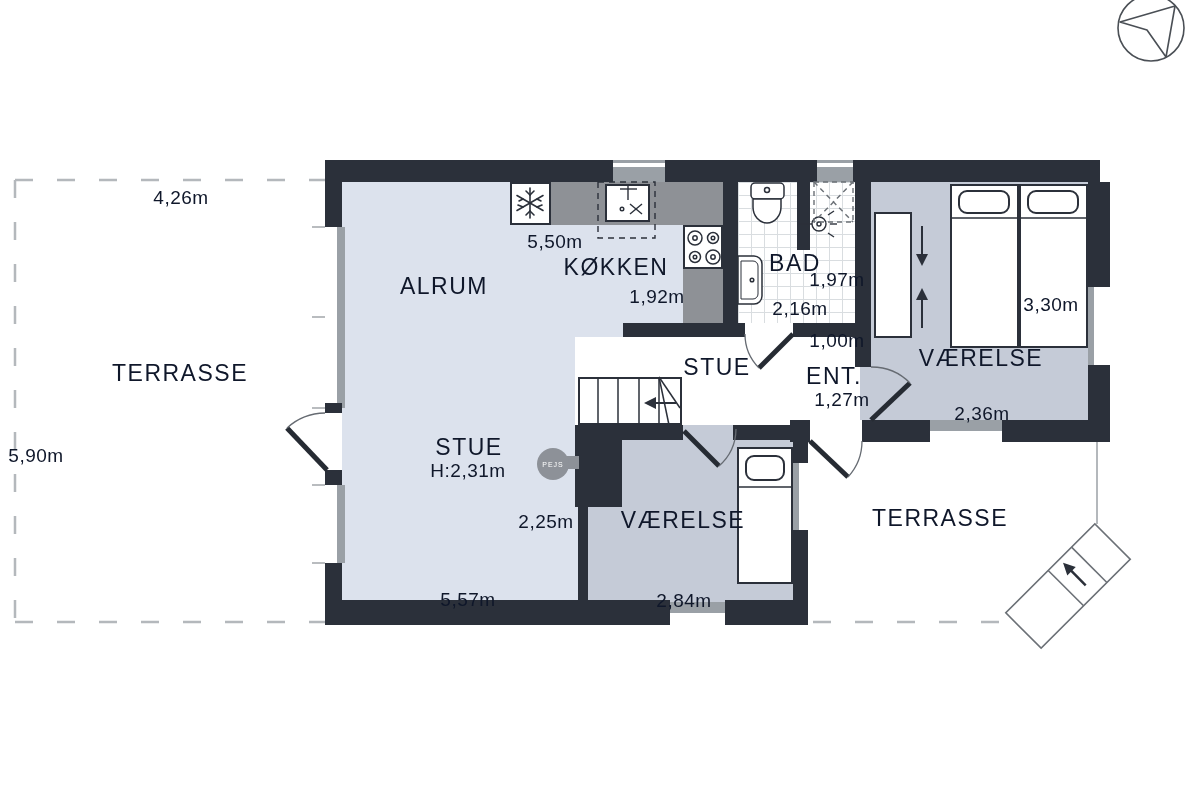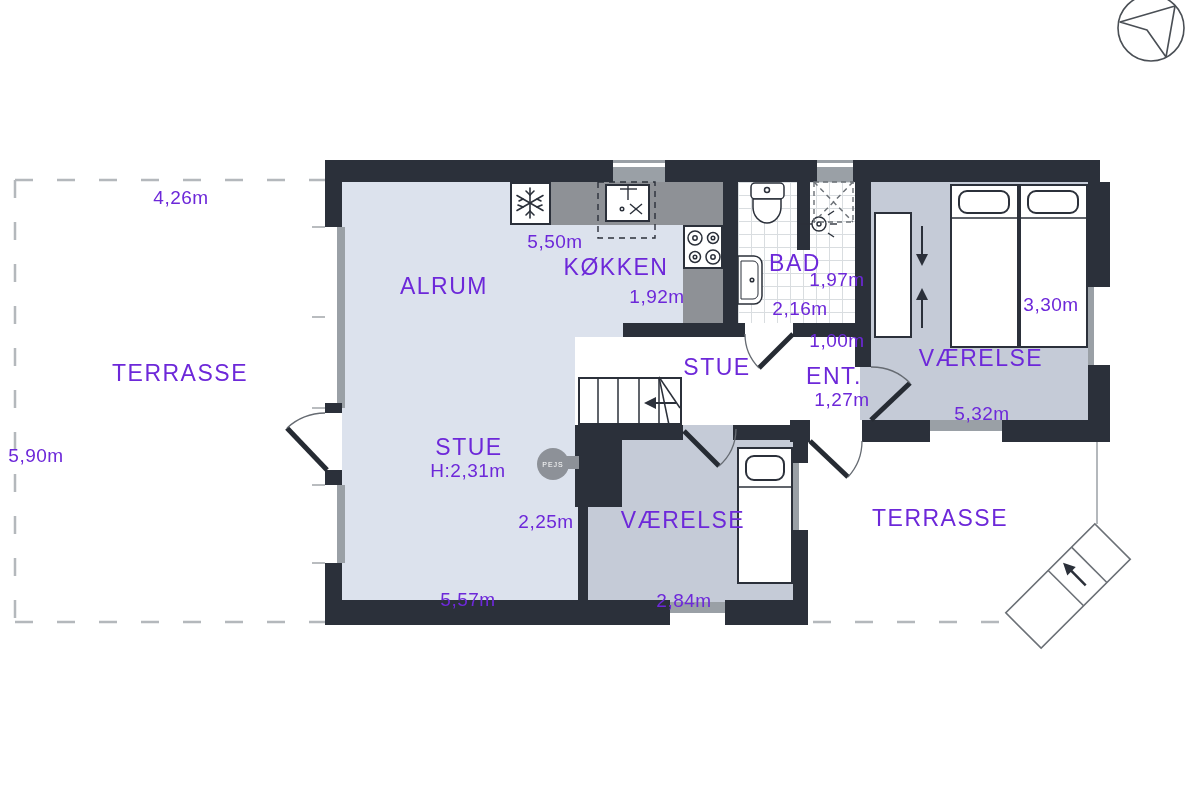--- a/index.html
+++ b/index.html
@@ -17,7 +17,7 @@
   .white{position:absolute;background:#ffffff;}
   .box{position:absolute;background:#ffffff;border:2px solid #2b303a;box-sizing:border-box;}
   .pillow{position:absolute;background:#ffffff;border:2px solid #2b303a;border-radius:9px;box-sizing:border-box;}
-  .lbl{position:absolute;transform:translate(-50%,-50%);color:#6d28d9;white-space:nowrap;z-index:40;}
+  .lbl{position:absolute;transform:translate(-50%,-50%);color:#0f172a;white-space:nowrap;z-index:40;}
   .room{font-size:23px;letter-spacing:1.5px;}
   .meas{font-size:19px;letter-spacing:.5px;}
   .pejs{position:absolute;background:#8d9198;border-radius:50%;display:flex;align-items:center;justify-content:center;

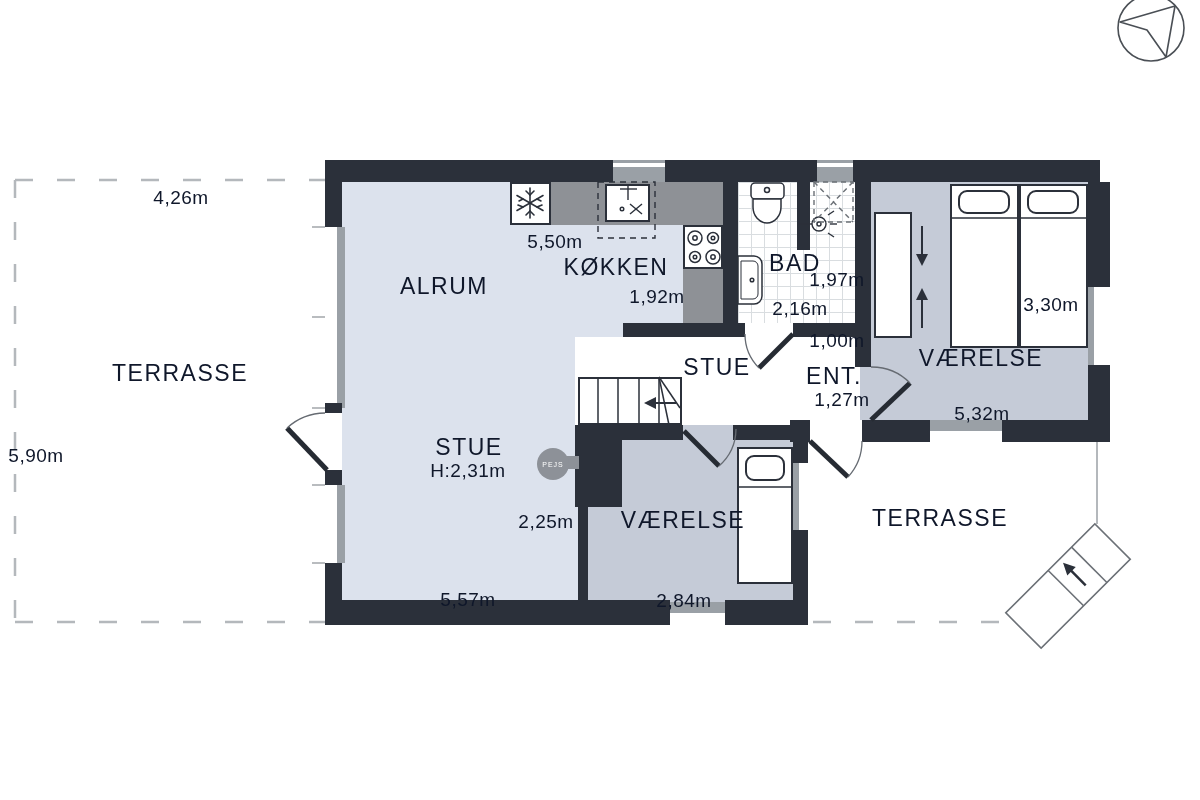--- a/index.html
+++ b/index.html
@@ -270,7 +270,7 @@
   <div class="lbl meas" style="left:837px;top:341px;">1,00m</div>
   <div class="lbl meas" style="left:842px;top:400px;">1,27m</div>
   <div class="lbl meas" style="left:1051px;top:305px;">3,30m</div>
-  <div class="lbl meas" style="left:982px;top:414px;">5,32m</div>
+  <div class="lbl meas" style="left:982px;top:414px;">2,36m</div>
   <div class="lbl meas" style="left:546px;top:522px;">2,25m</div>
   <div class="lbl meas" style="left:468px;top:600px;">5,57m</div>
   <div class="lbl meas" style="left:684px;top:601px;">2,84m</div>

